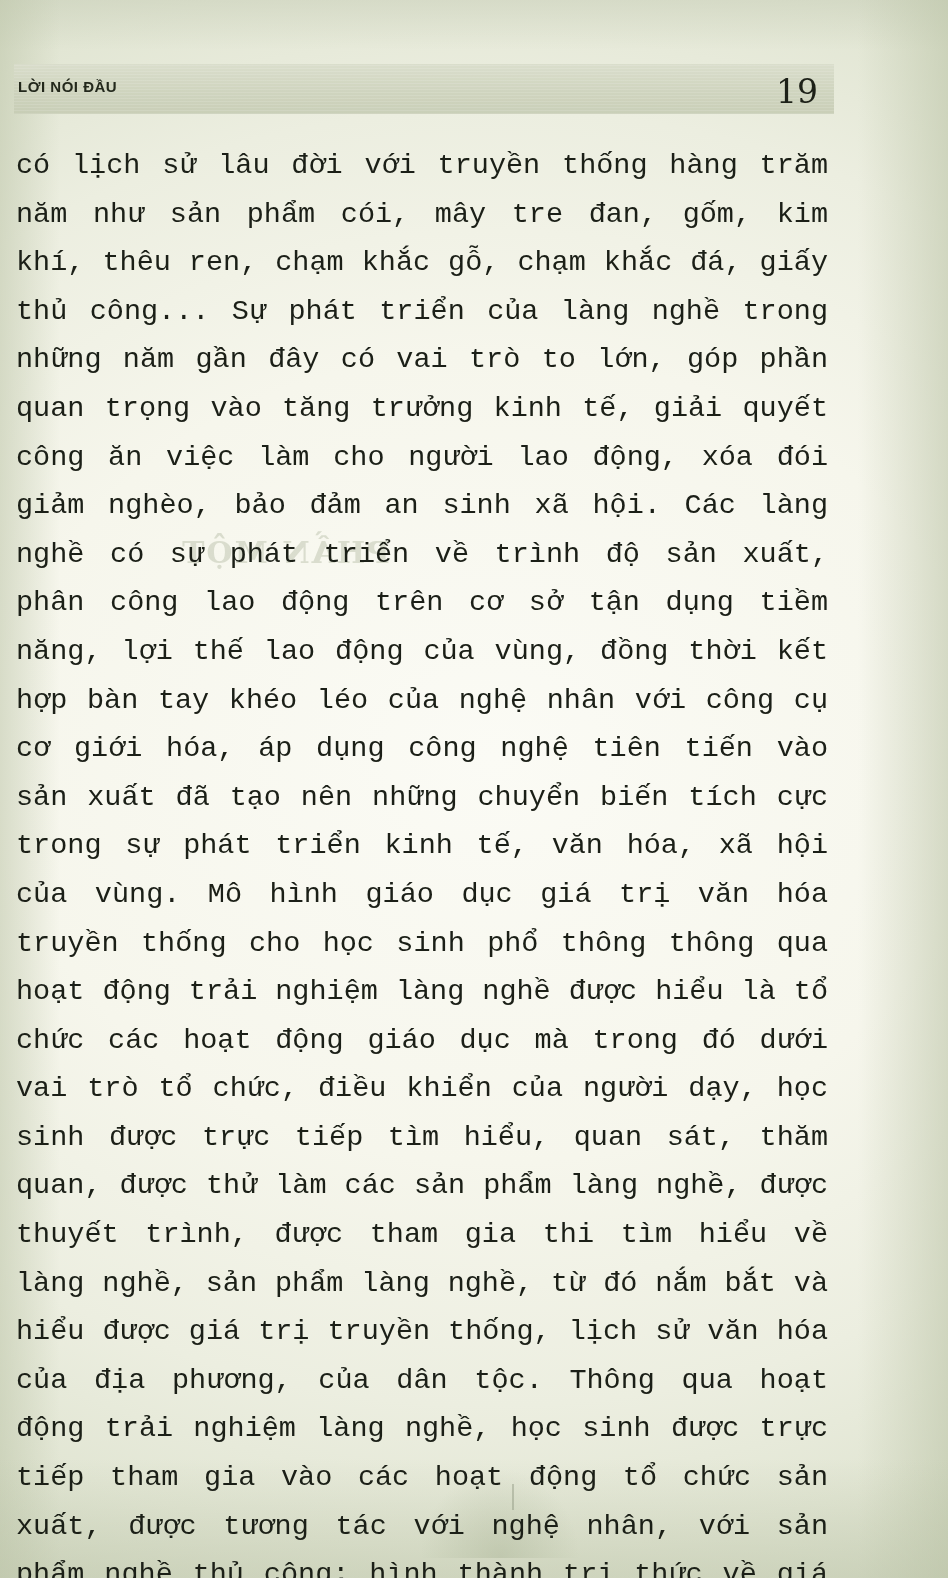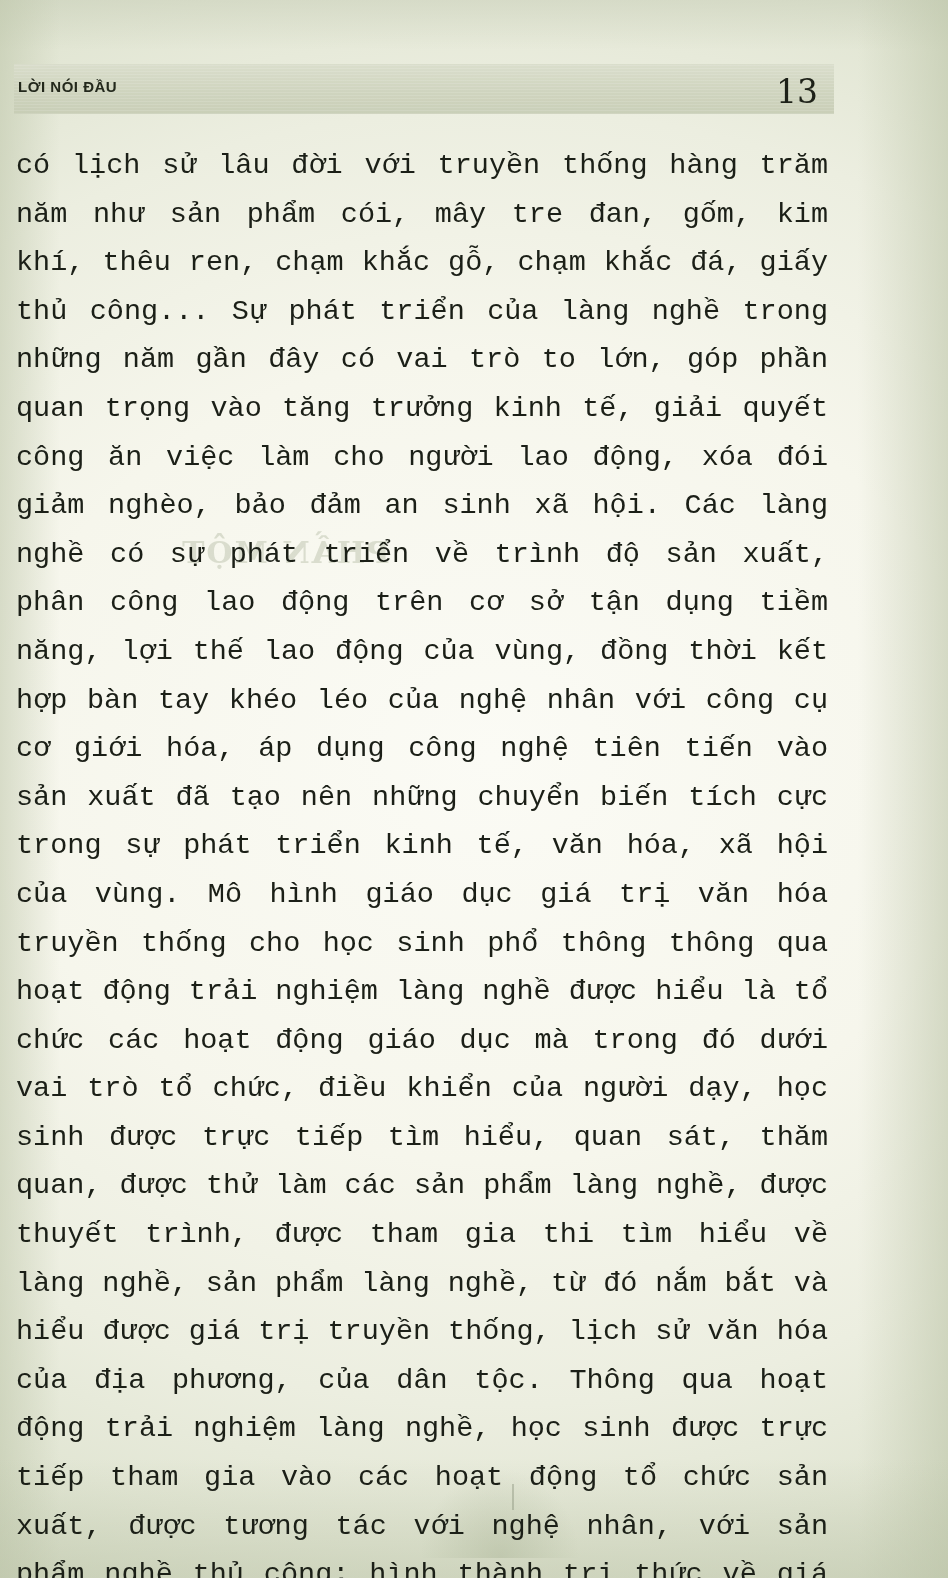--- a/index.html
+++ b/index.html
@@ -163,7 +163,7 @@
 
   <div class="header-band"></div>
   <div class="running-head">LỜI NÓI ĐẦU</div>
-  <div class="page-number">13</div>
+  <div class="page-number">19</div>
 
   <div class="body-text">
     <p>có lịch sử lâu đời với truyền thống hàng trăm năm như sản phẩm cói, mây tre đan, gốm, kim khí, thêu ren, chạm khắc gỗ, chạm khắc đá, giấy thủ công... Sự phát triển của làng nghề trong những năm gần đây có vai trò to lớn, góp phần quan trọng vào tăng trưởng kinh tế, giải quyết công ăn việc làm cho người lao động, xóa đói giảm nghèo, bảo đảm an sinh xã hội. Các làng nghề có sự phát triển về trình độ sản xuất, phân công lao động trên cơ sở tận dụng tiềm năng, lợi thế lao động của vùng, đồng thời kết hợp bàn tay khéo léo của nghệ nhân với công cụ cơ giới hóa, áp dụng công nghệ tiên tiến vào sản xuất đã tạo nên những chuyển biến tích cực trong sự phát triển kinh tế, văn hóa, xã hội của vùng. Mô hình giáo dục giá trị văn hóa truyền thống cho học sinh phổ thông thông qua hoạt động trải nghiệm làng nghề được hiểu là tổ chức các hoạt động giáo dục mà trong đó dưới vai trò tổ chức, điều khiển của người dạy, học sinh được trực tiếp tìm hiểu, quan sát, thăm quan, được thử làm các sản phẩm làng nghề, được thuyết trình, được tham gia thi tìm hiểu về làng nghề, sản phẩm làng nghề, từ đó nắm bắt và hiểu được giá trị truyền thống, lịch sử văn hóa của địa phương, của dân tộc. Thông qua hoạt động trải nghiệm làng nghề, học sinh được trực tiếp tham gia vào các hoạt động tổ chức sản xuất, được tương tác với nghệ nhân, với sản phẩm nghề thủ công; hình thành tri thức về giá trị văn hóa làng nghề, hình thành văn hóa thưởng thức nghệ thuật, nắm được mối liên hệ giữa văn hóa truyền thống và hiện đại, từ đó học sinh có thể vận</p>

